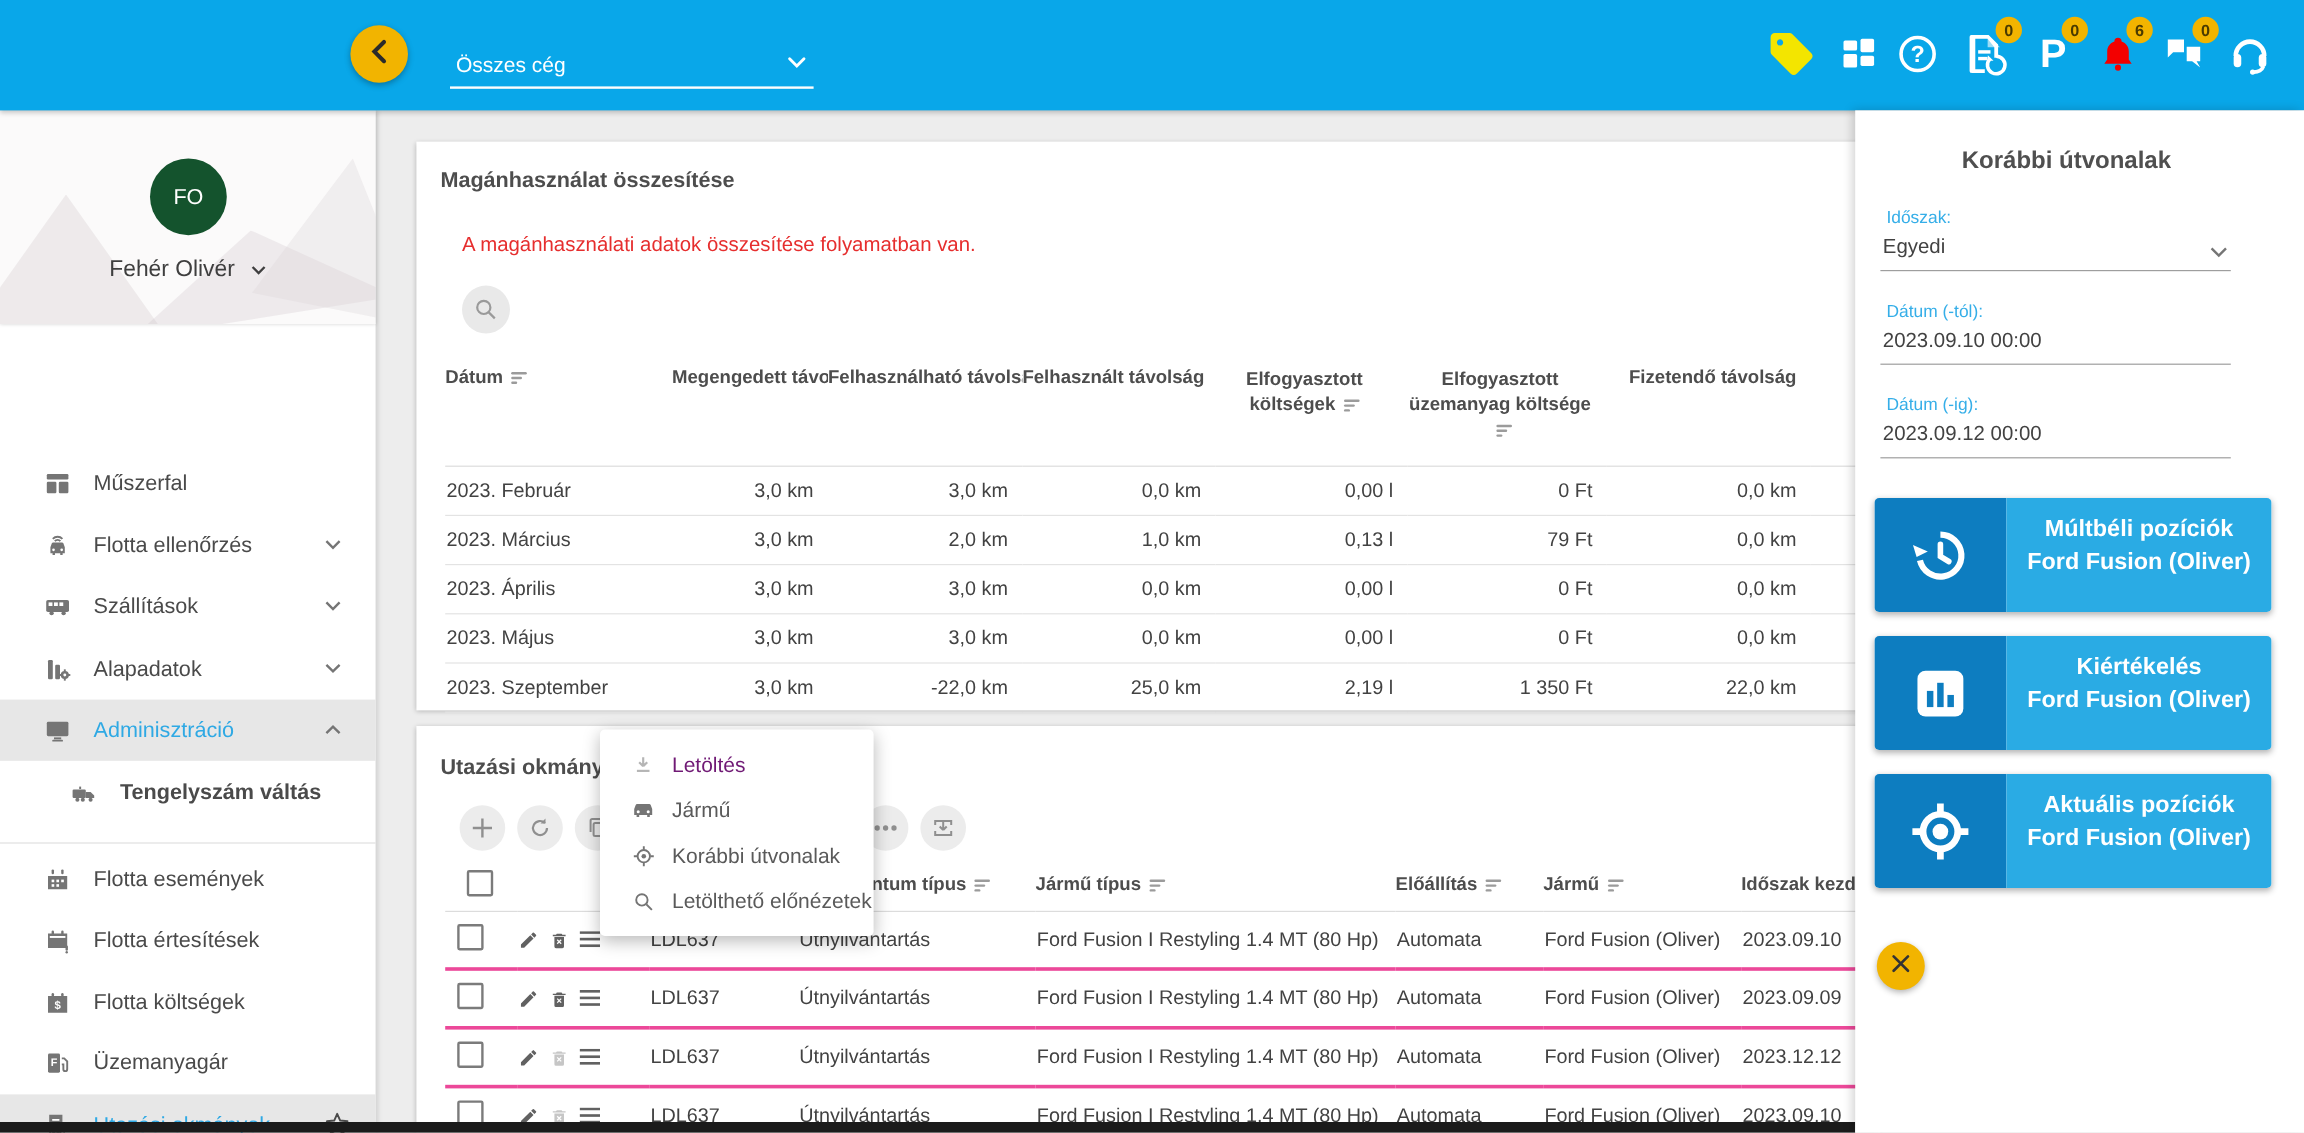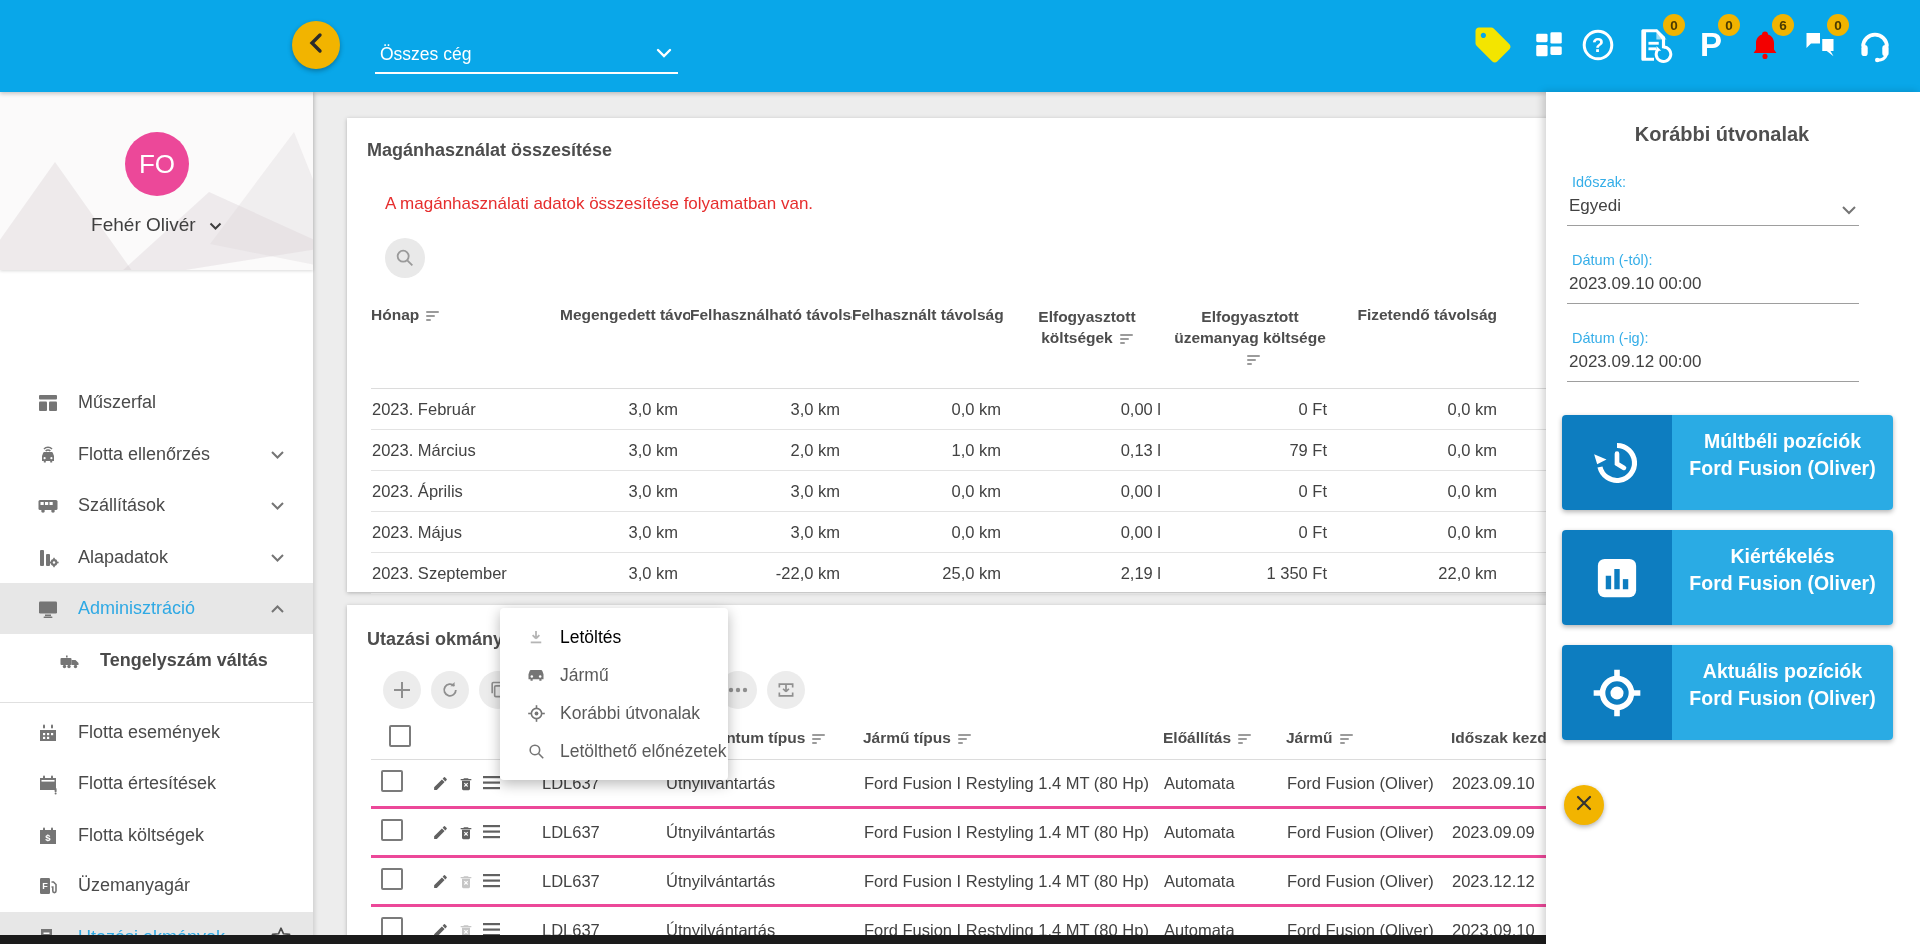--- a/index.html
+++ b/index.html
@@ -21,8 +21,8 @@
   .sidebar{left:0;top:92px;width:313px;height:852px;background:#fff;z-index:10;box-shadow:2px 0 4px rgba(0,0,0,.12);}
   .profile{position:absolute;left:0;top:0;width:313px;height:178px;background:#fbfafa;overflow:hidden;box-shadow:0 1px 3px rgba(0,0,0,.15);}
   .tri{position:absolute;}
-  .avatar{position:absolute;left:125px;top:40px;width:64px;height:64px;border-radius:50%;background:#ec4899;
-          color:#fff;font-size:26px;display:flex;align-items:center;justify-content:center;}
+  .avatar{position:absolute;left:125px;top:40px;width:64px;height:64px;border-radius:50%;background:#14532d;
+          color:#fff;font-size:18px;display:flex;align-items:center;justify-content:center;}
   .uname{position:absolute;left:0;top:122px;width:313px;text-align:center;font-size:19px;color:#3f3f3f;cursor:pointer;}
   .menu-item{position:absolute;left:0;width:313px;height:51px;display:flex;align-items:center;cursor:pointer;}
   .menu-item .ic{position:absolute;left:36px;width:24px;height:24px;}

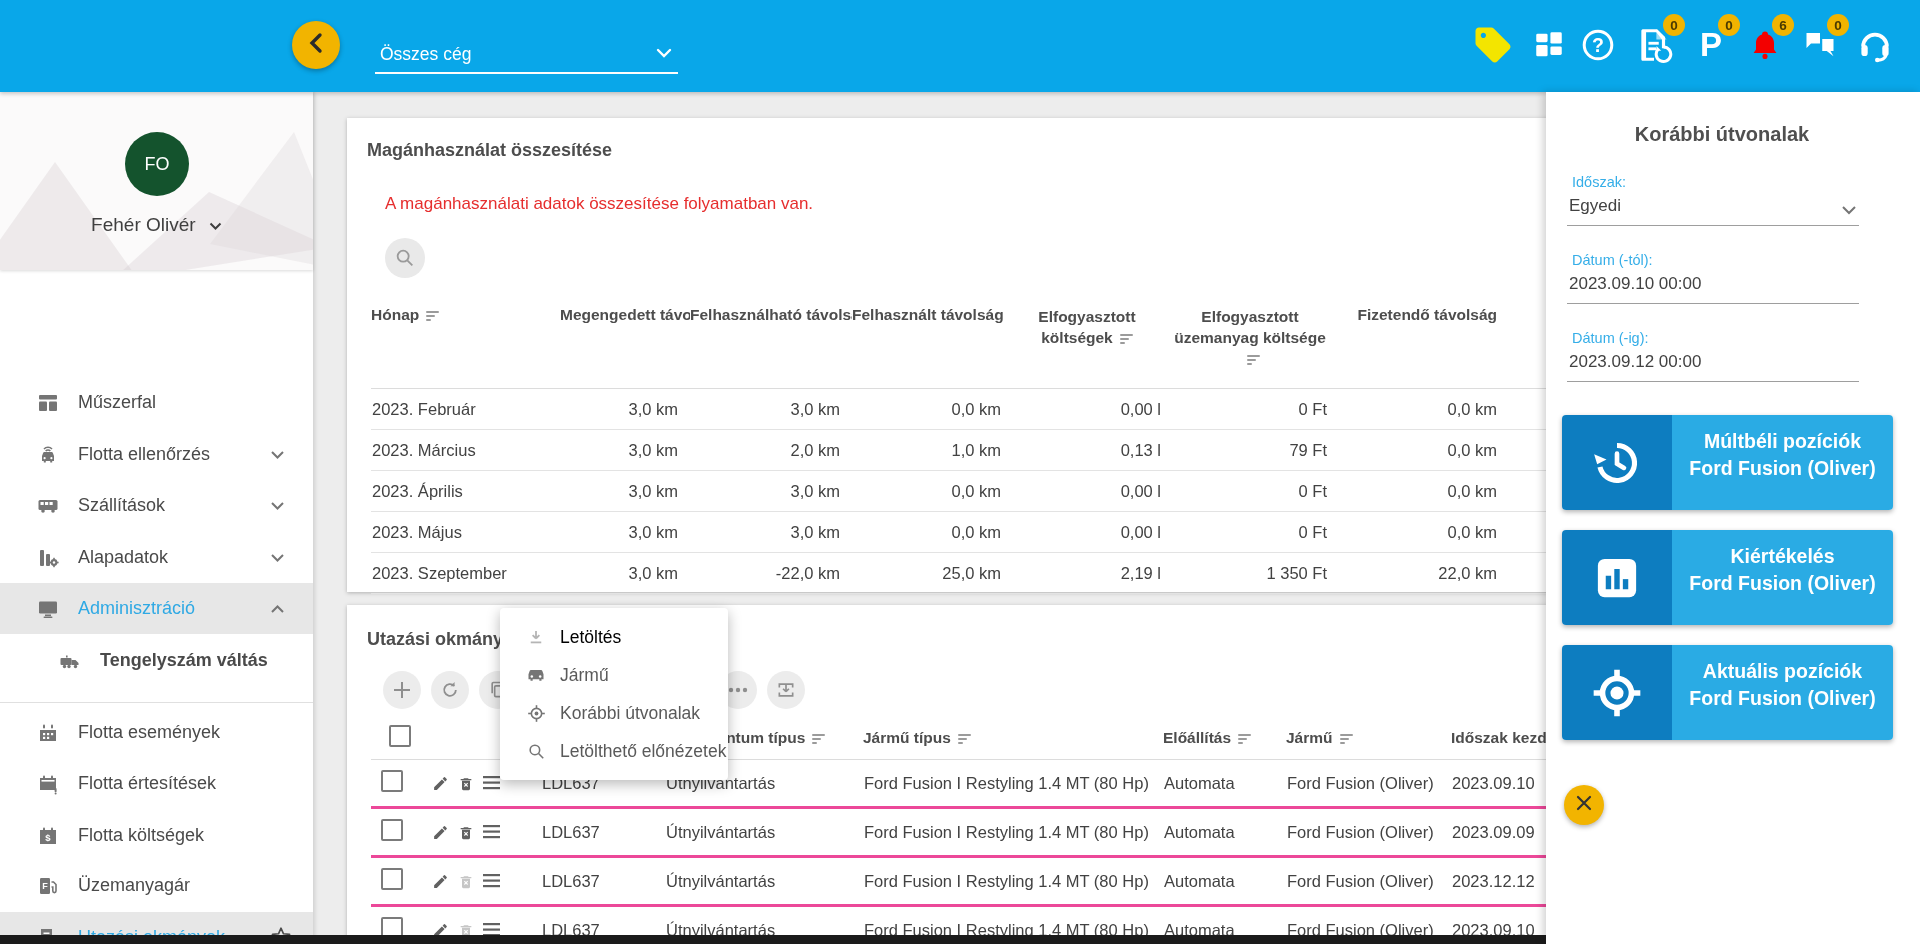--- a/index.html
+++ b/index.html
@@ -373,7 +373,7 @@
       </colgroup>
     <thead>
       <tr>
-        <th class="hleft"><span>Hónap</span><span class="sorticon"><i class="b1"></i><i class="b2"></i><i class="b3"></i></span></th>
+        <th class="hleft"><span>Dátum</span><span class="sorticon"><i class="b1"></i><i class="b2"></i><i class="b3"></i></span></th>
         <th class="hright"><span>Megengedett távolság</span></th>
         <th class="hright"><span>Felhasználható távolság</span></th>
         <th class="hright"><span>Felhasznált távolság</span></th>

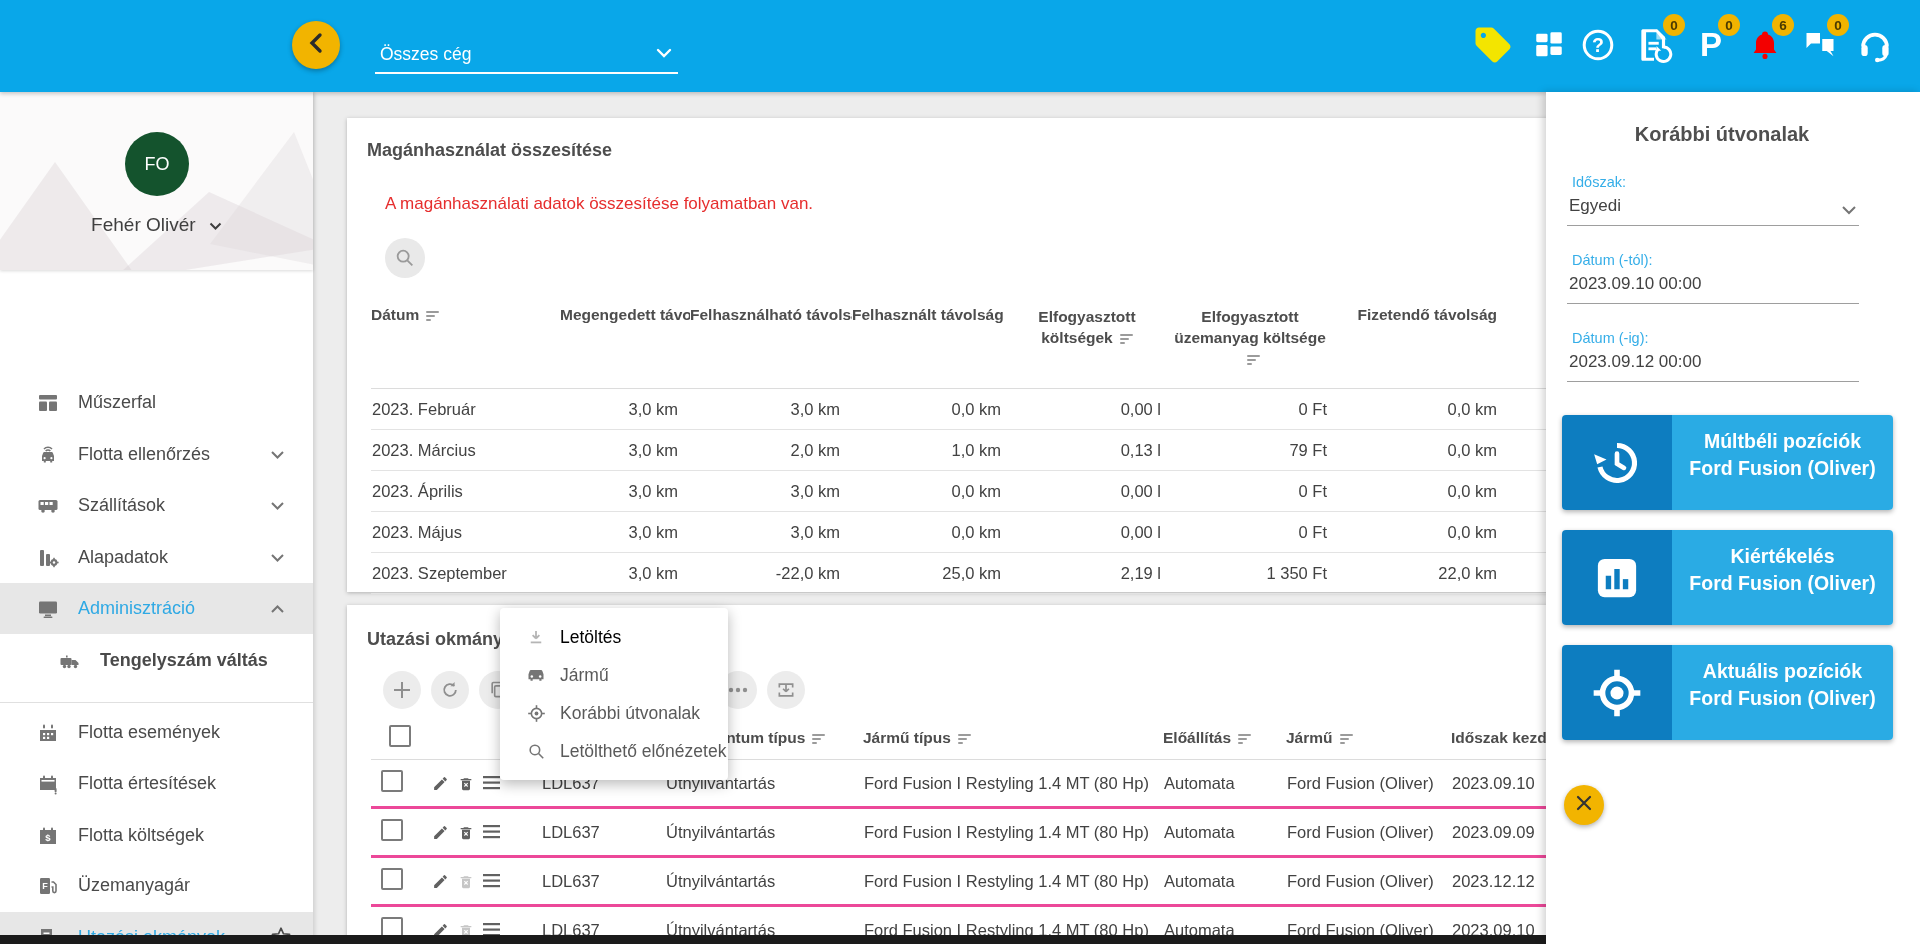--- a/index.html
+++ b/index.html
@@ -70,7 +70,7 @@
   .cmi{height:38px;display:flex;align-items:center;cursor:pointer;}
   .cmi .mic{width:24px;margin-left:24px;display:flex;justify-content:center;}
   .cmi .mlbl{margin-left:12px;font-size:17.5px;color:#5a5a5a;white-space:nowrap;}
-  .cmi.disabled .mlbl{color:#000000;}
+  .cmi.disabled .mlbl{color:#701a75;}
   
   .drawer{left:1546px;top:92px;width:374px;height:852px;background:#fff;z-index:60;box-shadow:-3px 0 8px rgba(0,0,0,.18);}
   .dtitle{position:absolute;left:0;top:31px;width:352px;text-align:center;font-size:20px;font-weight:bold;color:#4f4f4f;}

